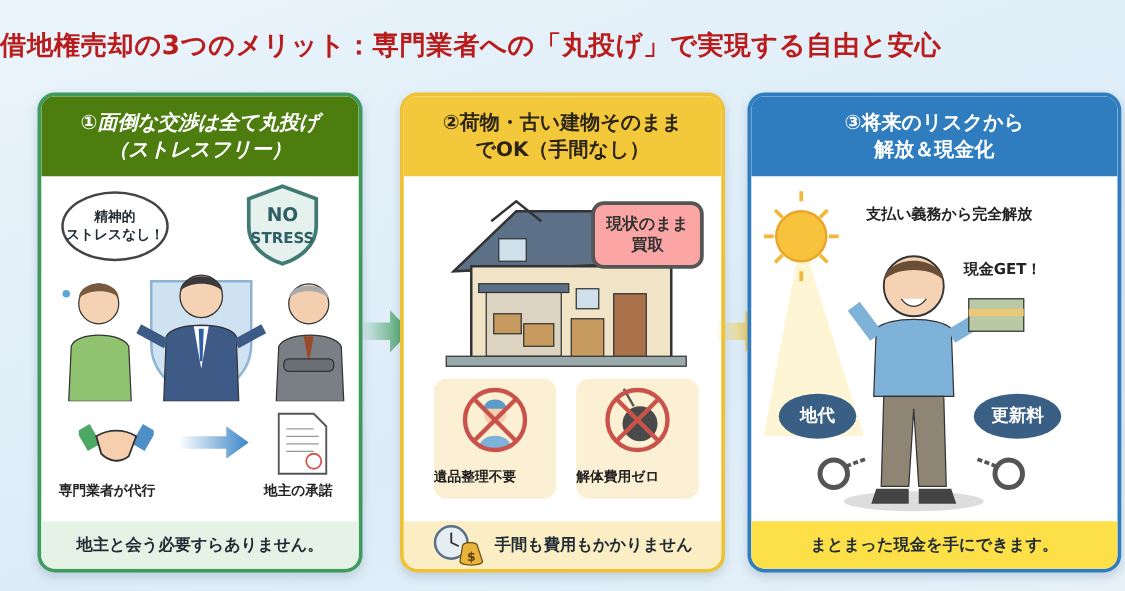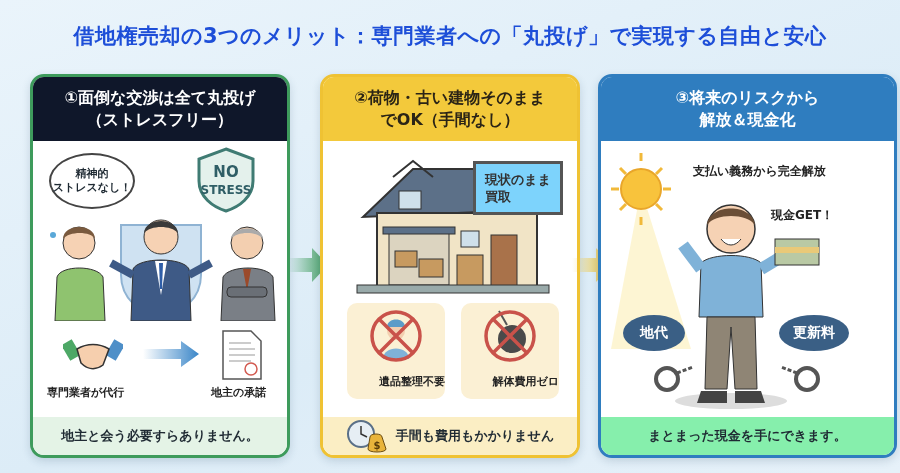--- a/index.html
+++ b/index.html
@@ -12,7 +12,7 @@
   }
   .title {
     position: absolute; left: 0; top: 22px; width: 900px;
-    text-align: center; font-size: 21px; font-weight: bold; color: #1d4ed8;
+    text-align: left; font-size: 21px; font-weight: bold; color: #b91c1c;
     letter-spacing: 0.5px;
   }
   .panel {

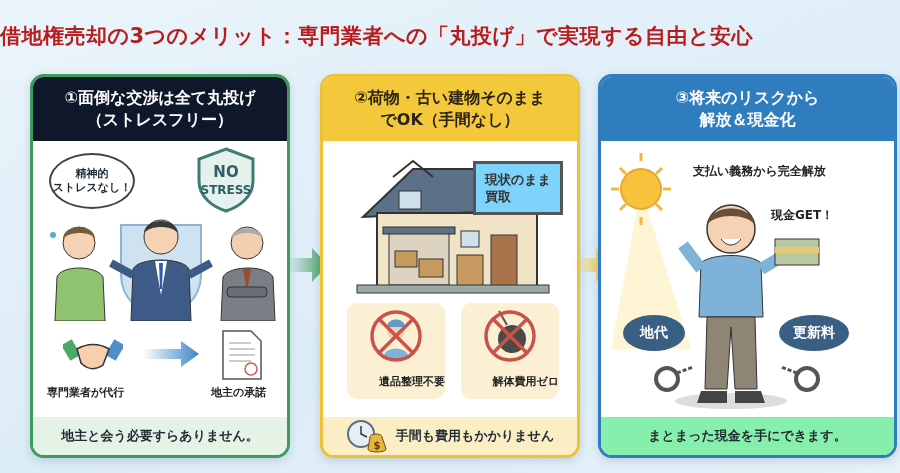--- a/index.html
+++ b/index.html
@@ -28,7 +28,7 @@
     text-align: center; font-weight: bold; font-size: 16px; line-height: 22px;
     white-space: pre-line; padding: 0 8px;
   }
-  .p1 .ph { background: #0f172a; color: #fff; }
+  .p1 .ph { background: #4d7c0f; color: #fff; font-style: italic; }
   .p2 .ph { background: #f3c93b; color: #2b2416; }
   .p3 .ph { background: #2f7dbf; color: #fff; }
   .pb { position: relative; height: 276px; }

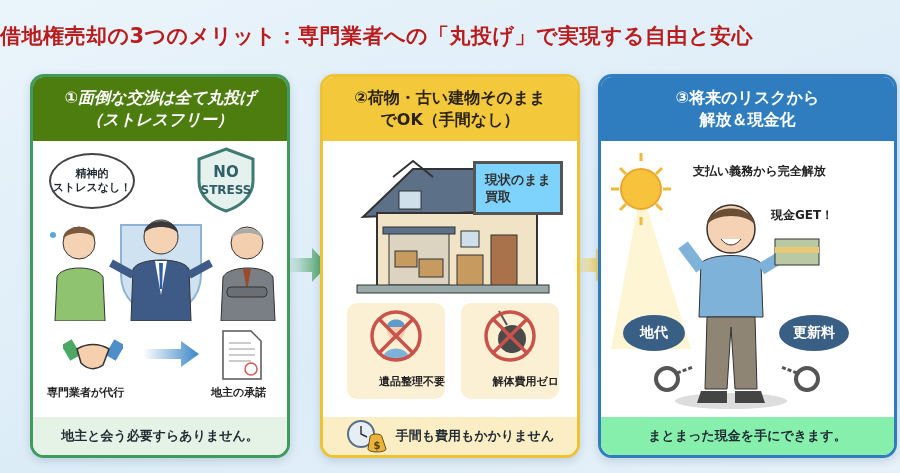--- a/index.html
+++ b/index.html
@@ -152,7 +152,7 @@
       <rect x="108" y="84" width="18" height="16" fill="#cfe0ea" stroke="#333"></rect>
       <rect x="4" y="138" width="192" height="8" fill="#9aa" stroke="#333"></rect>
     </svg>
-    <div class="abs" style="left:150px;top:20px;width:90px;height:54px;border:3px solid #555;border-radius:0;background:#7dd3fc;display:flex;align-items:center;justify-content:center;text-align:left;font-size:13px;font-weight:bold;line-height:17px;white-space:pre-line;color:#333">現状のまま
+    <div class="abs" style="left:150px;top:20px;width:90px;height:54px;border:3px solid #555;border-radius:10px;background:#fca5a5;display:flex;align-items:center;justify-content:center;text-align:center;font-size:13px;font-weight:bold;line-height:17px;white-space:pre-line;color:#333">現状のまま
 買取</div>
     <div class="nobox" style="left:24px;top:162px">
       <svg class="abs" style="left:22px;top:6px" width="54" height="54" viewBox="0 0 54 54">

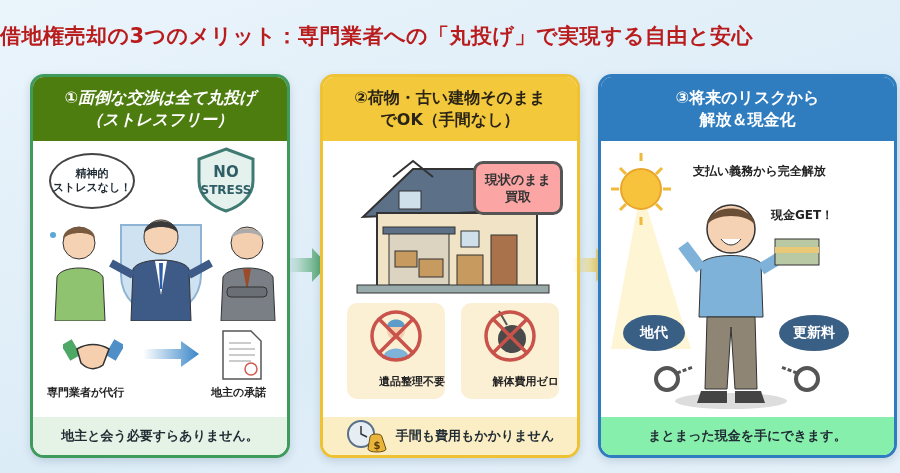--- a/index.html
+++ b/index.html
@@ -52,7 +52,7 @@
   .nobox {
     position: absolute; width: 98px; height: 96px; border-radius: 10px; background: #fbf0d4;
   }
-  .nobox .lbl { bottom: 10px; left: 0; width: 100%; text-align: right; font-size: 11px; }
+  .nobox .lbl { bottom: 10px; left: 0; width: 100%; text-align: left; font-size: 11px; }
   .chain-bubble {
     position: absolute; width: 62px; height: 36px; border-radius: 50%;
     background: #3a5f85; color: #fff; font-weight: bold; font-size: 14px;

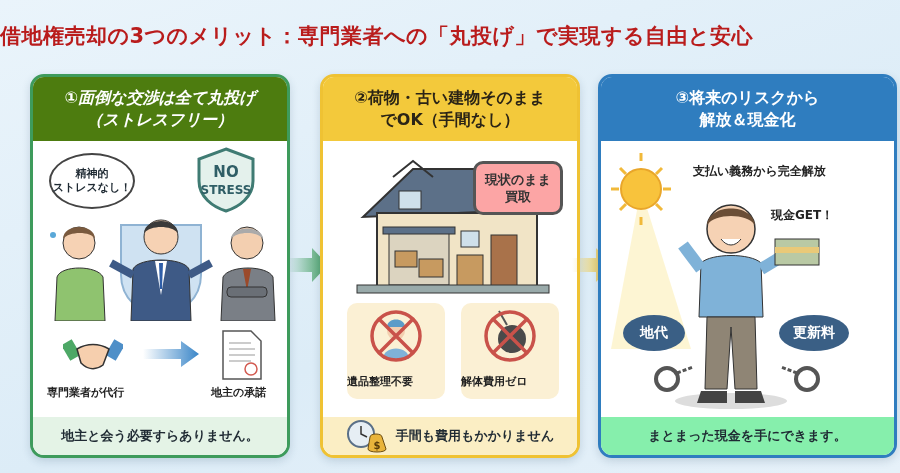--- a/index.html
+++ b/index.html
@@ -39,7 +39,7 @@
   }
   .p1 .pf { background: #e4f3e6; }
   .p2 .pf { background: #fbeec4; }
-  .p3 .pf { background: #86efac; font-family: Liberation Serif, serif; }
+  .p3 .pf { background: #fde047; font-family: Liberation Serif, serif; }
   .abs { position: absolute; }
   .bubble {
     position: absolute; left: 16px; top: 12px; width: 86px; height: 56px;

